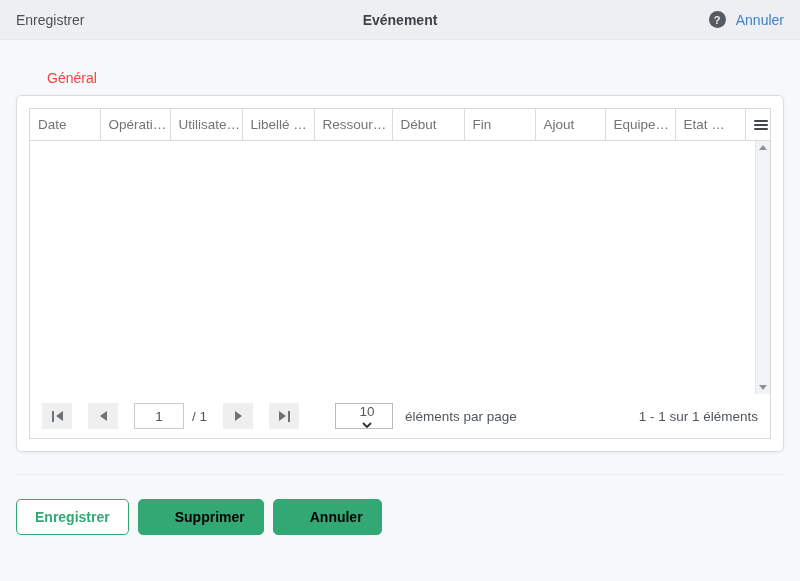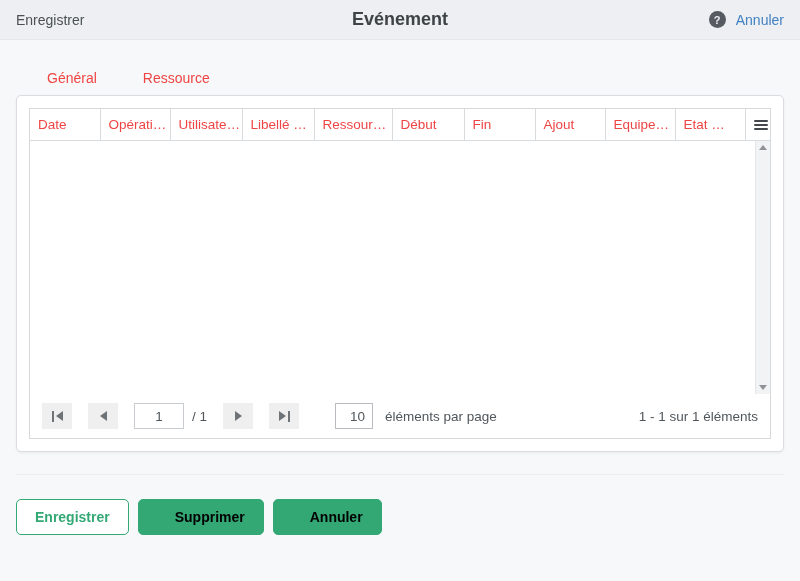--- a/index.html
+++ b/index.html
@@ -20,7 +20,7 @@
   .topbar-save { color:#4b5156; cursor:pointer; }
   .topbar-title {
     position:absolute; left:50%; transform:translateX(-50%);
-    font-weight:bold; font-size:18px; color:#3e4347;
+    font-weight:bold; font-size:14px; color:#3e4347;
   }
   .topbar-right { display:flex; align-items:center; gap:10px; }
   .help-icon {

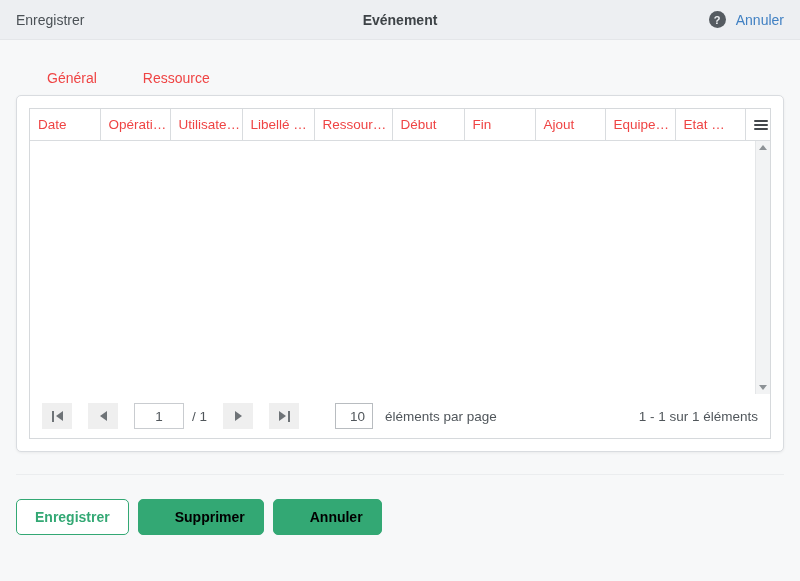--- a/index.html
+++ b/index.html
@@ -121,7 +121,6 @@
 
 <div class="tabs">
   <div class="tab">Général</div>
-  <div class="tab">Ressource</div>
 </div>
 
 <div class="panel">

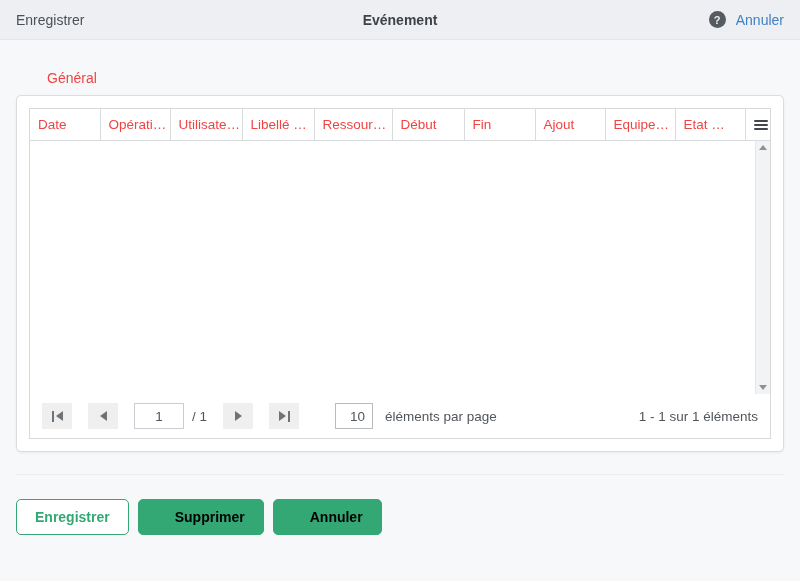--- a/index.html
+++ b/index.html
@@ -54,7 +54,7 @@
   col.c-menu { width:27px; }
   th, td {
     font-weight:normal; text-align:left; padding:7px 8px 6px;
-    font-size:13.5px; color:#ef4444; border-right:1px solid #d9dcdf;
+    font-size:13.5px; color:#737373; border-right:1px solid #d9dcdf;
     border-bottom:1px solid #d9dcdf; white-space:nowrap; overflow:hidden;
     height:31px;
   }

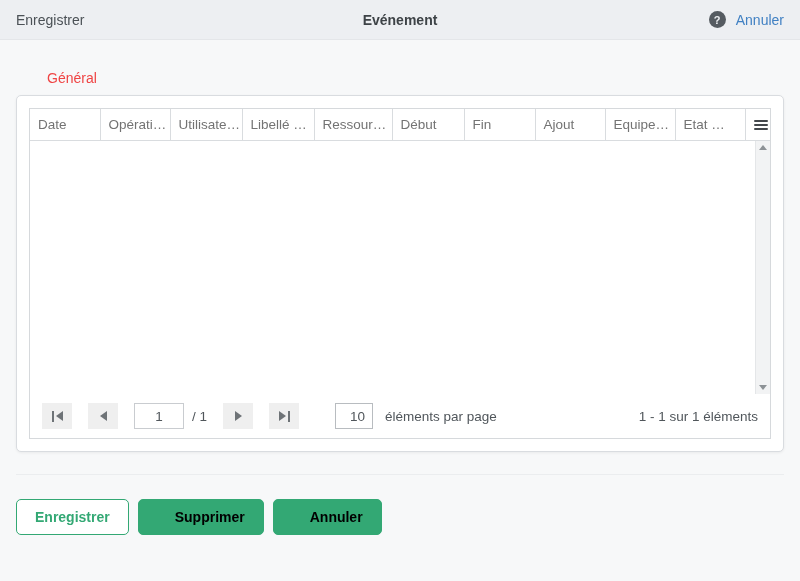--- a/index.html
+++ b/index.html
@@ -91,9 +91,9 @@
   }
   .total-label { margin-right:16px; }
   .select-box {
-    width:38px; height:26px; border:1px solid #b8bcc0; background:#fff;
+    width:58px; height:26px; border:1px solid #b8bcc0; background:#fff;
     display:inline-flex; align-items:center; justify-content:space-between;
-    padding:0 8px 0 14px; margin:0 12px 0 36px; cursor:pointer;
+    padding:0 8px 0 14px; margin:0 12px 0 36px; cursor:pointer;flex-direction:column;
   }
   .range-label { margin-left:auto; }
   

